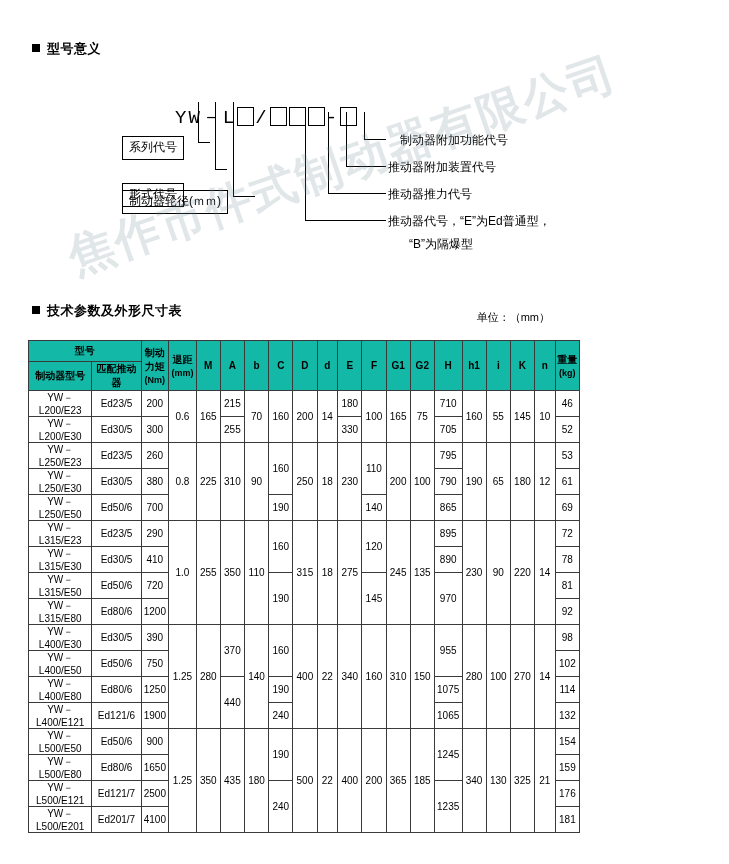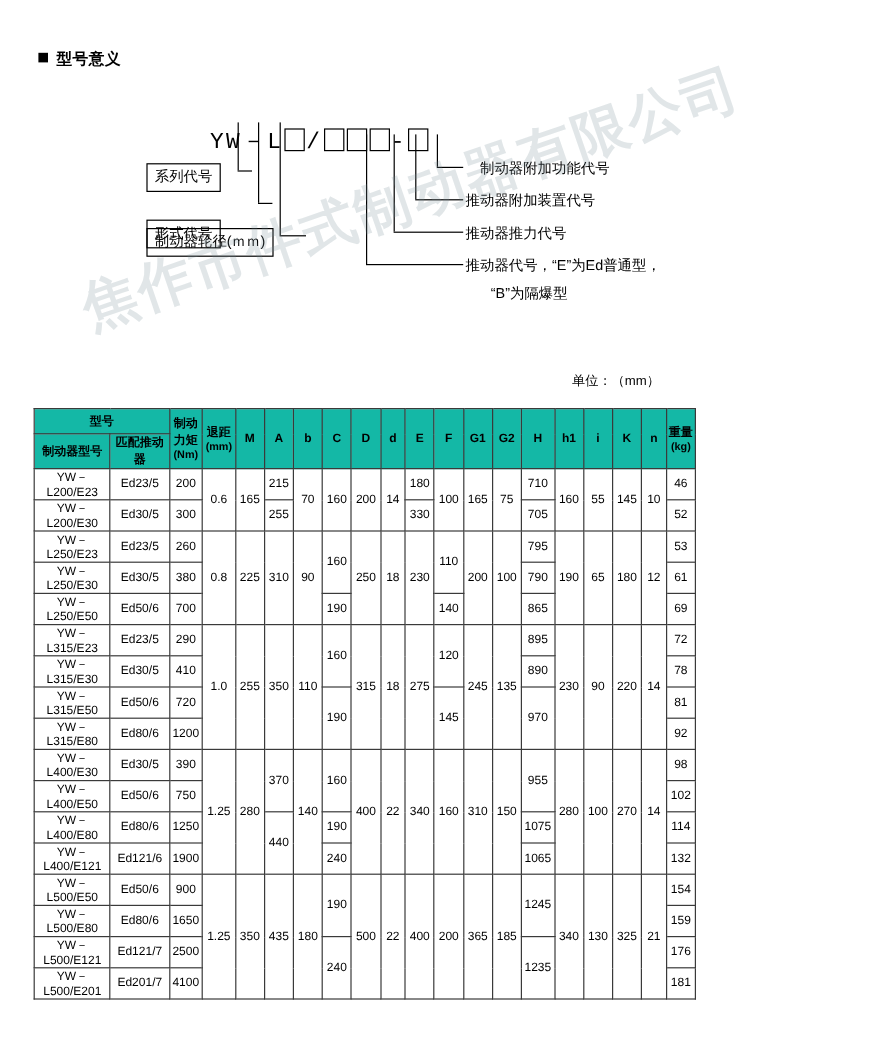--- a/index.html
+++ b/index.html
@@ -178,6 +178,9 @@
 
   <div class="watermark">焦作市件式制动器有限公司</div>
 
+  <div class="section-head" id="sec2">
+    <span class="sq"></span><span>技术参数及外形尺寸表</span>
+  </div>
   <div class="unit-note">单位：（mm）</div>
 
   <table class="spec">

